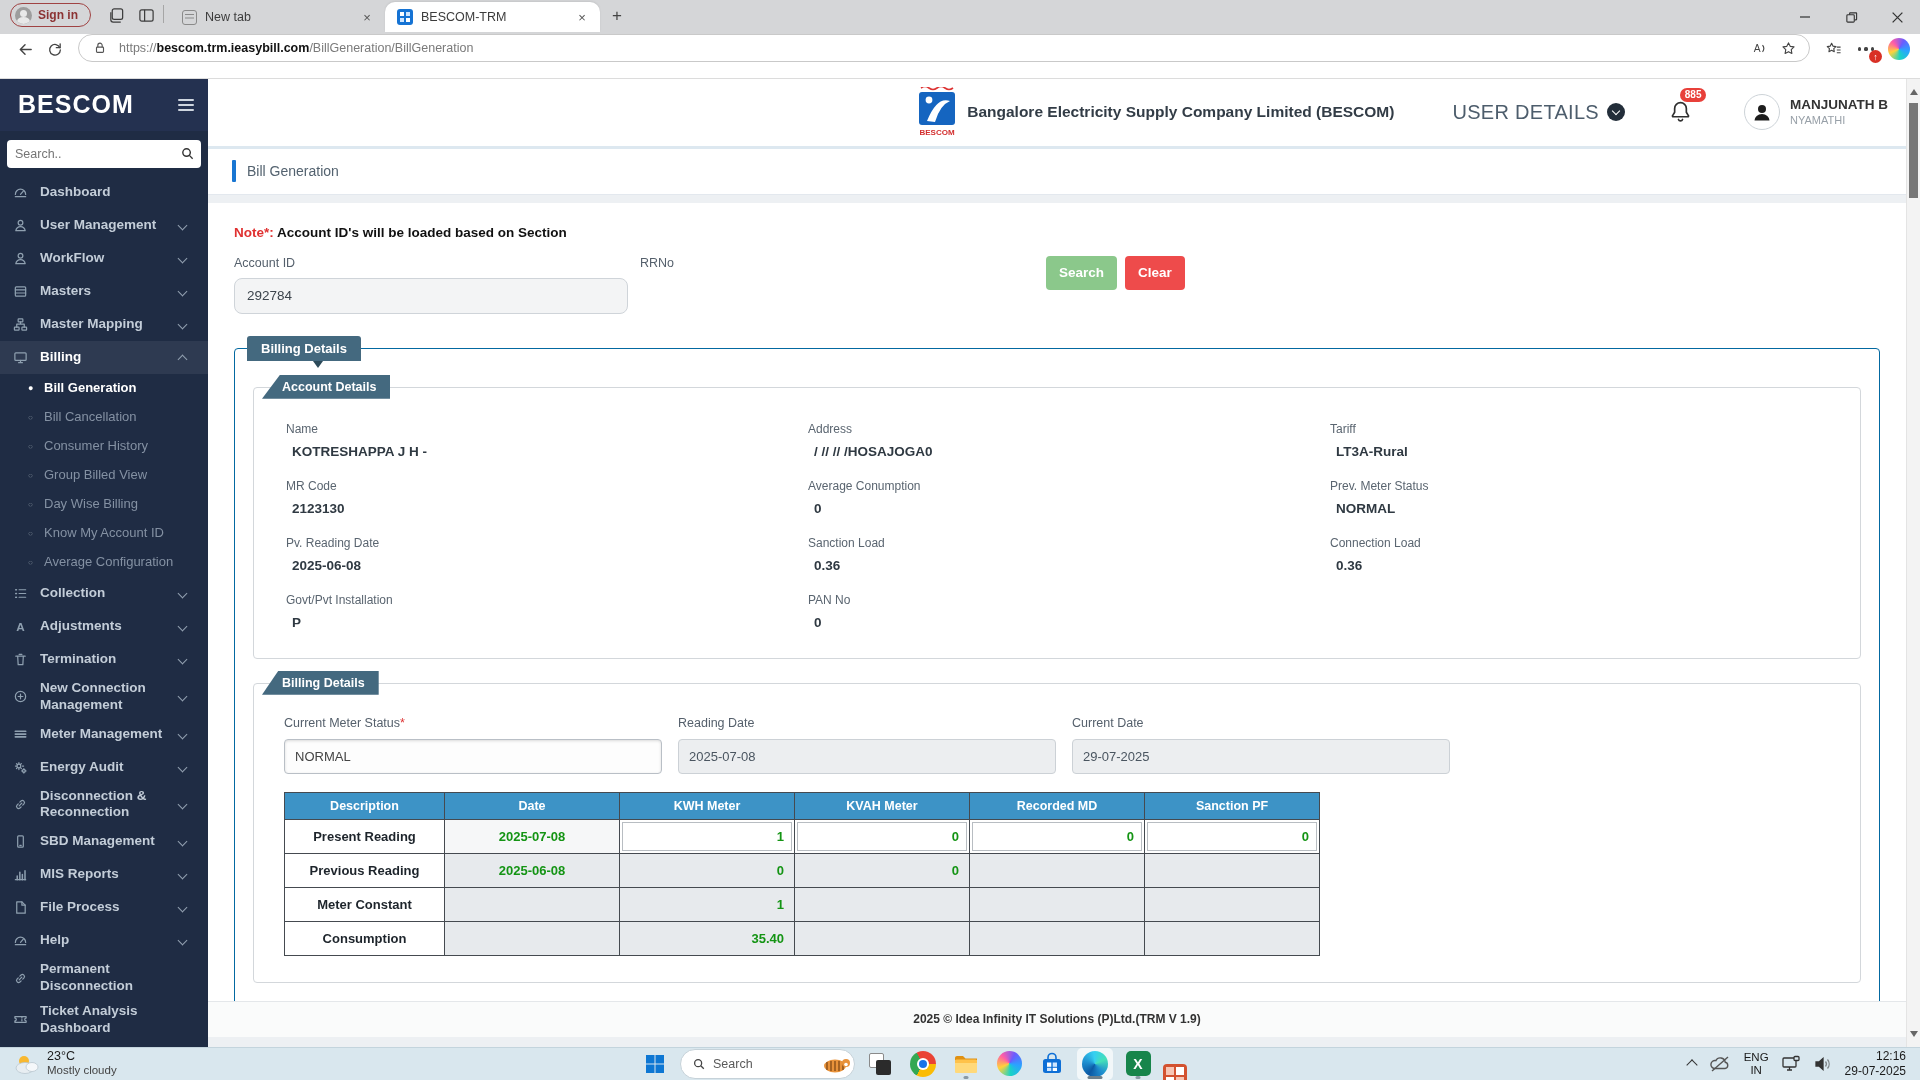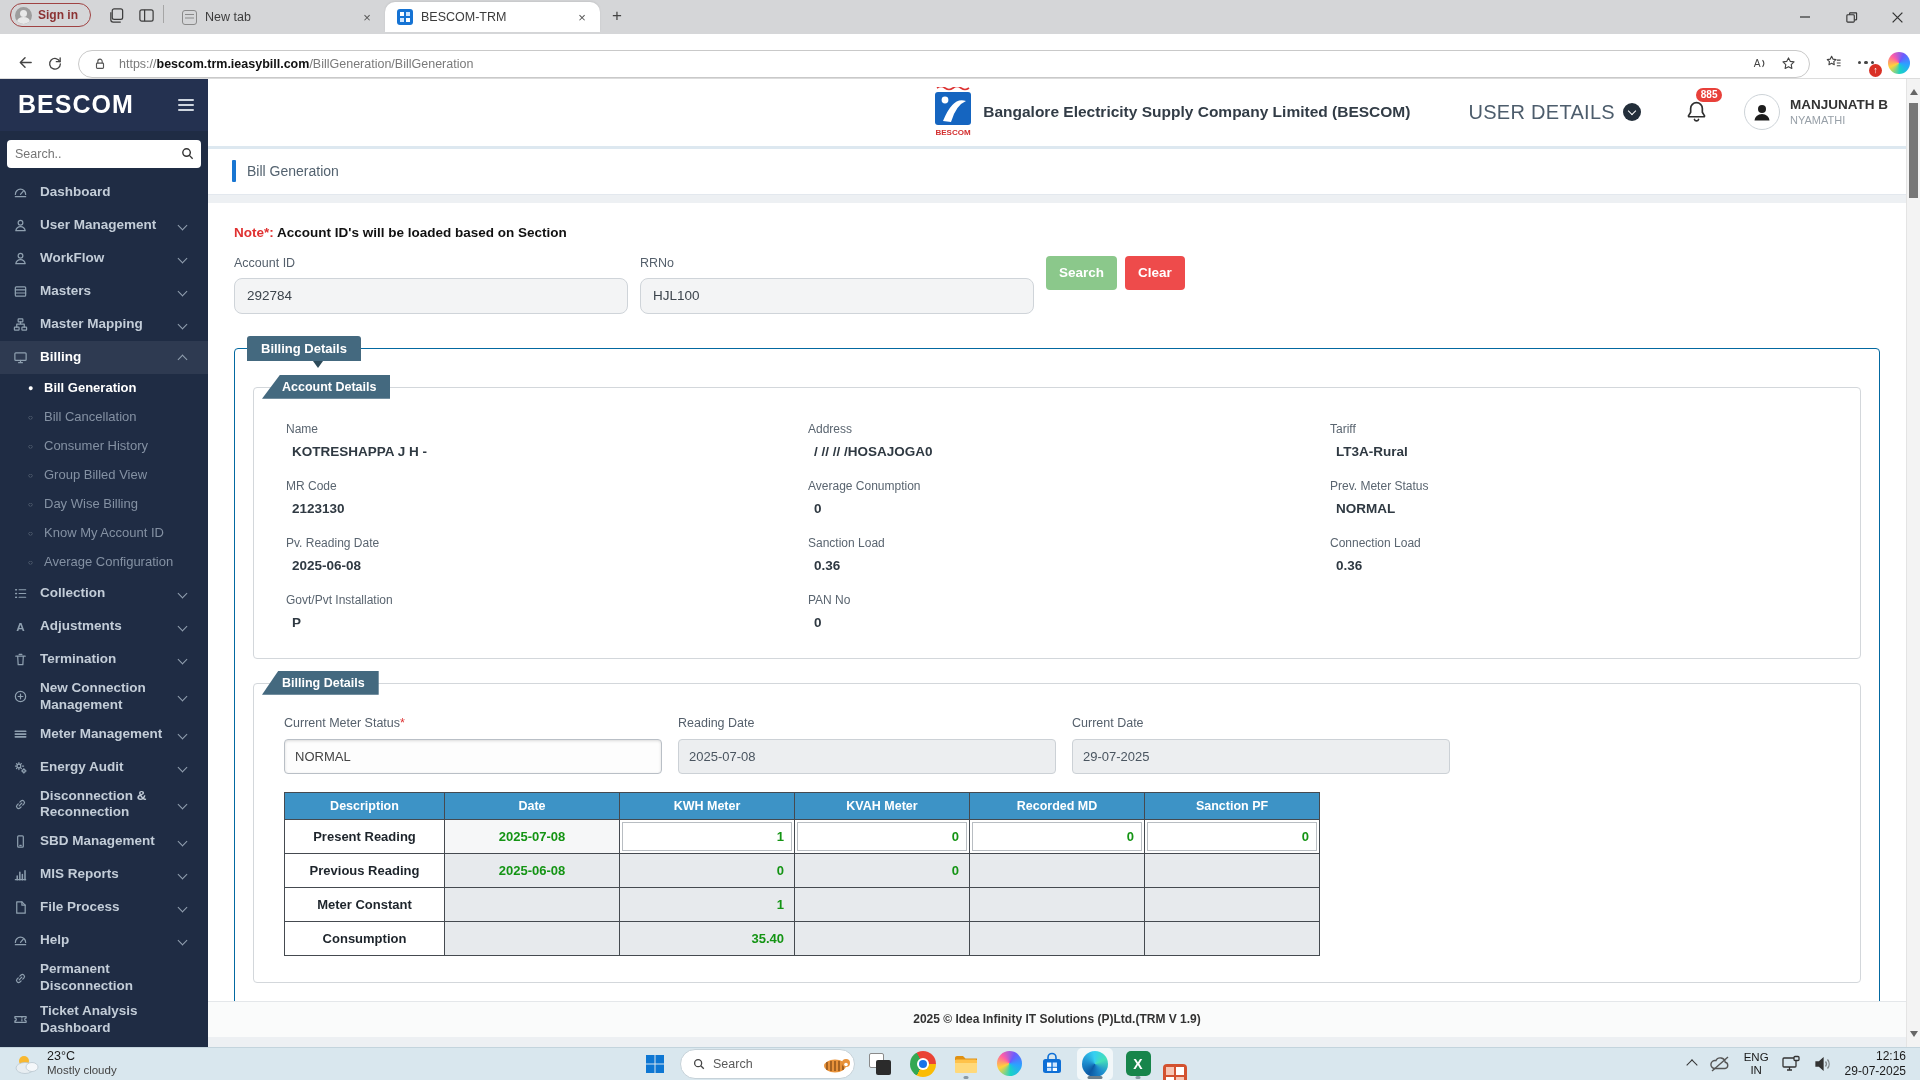--- a/index.html
+++ b/index.html
@@ -38,7 +38,7 @@
   .newtab-btn{width:26px;height:26px;margin:0 4px 3px 4px;display:flex;align-items:center;justify-content:center;font-size:17px;color:#444;border-radius:4px}
   .win-controls{margin-left:auto;display:flex;height:34px}
   .win-btn{width:46px;height:34px;display:flex;align-items:center;justify-content:center;color:#333}
-  .urlbar{height:54px;background:#fff;display:flex;align-items:flex-end;padding:0 10px;border-bottom:1px solid #dcdcdc}
+  .urlbar{height:54px;background:#fff;display:flex;align-items:flex-start;padding:0 10px;border-bottom:1px solid #dcdcdc}
   .nav-ic{width:30px;height:30px;display:flex;align-items:center;justify-content:center;color:#444;border-radius:6px}
   .url-pill{flex:1;height:28px;margin:0 8px;border:1px solid #c9c9c9;border-radius:14px;display:flex;align-items:center;padding:0 10px;gap:8px;background:#fff}
   .url-text{flex:1;font-size:12.5px;color:#7a7a7a;white-space:nowrap;overflow:hidden}

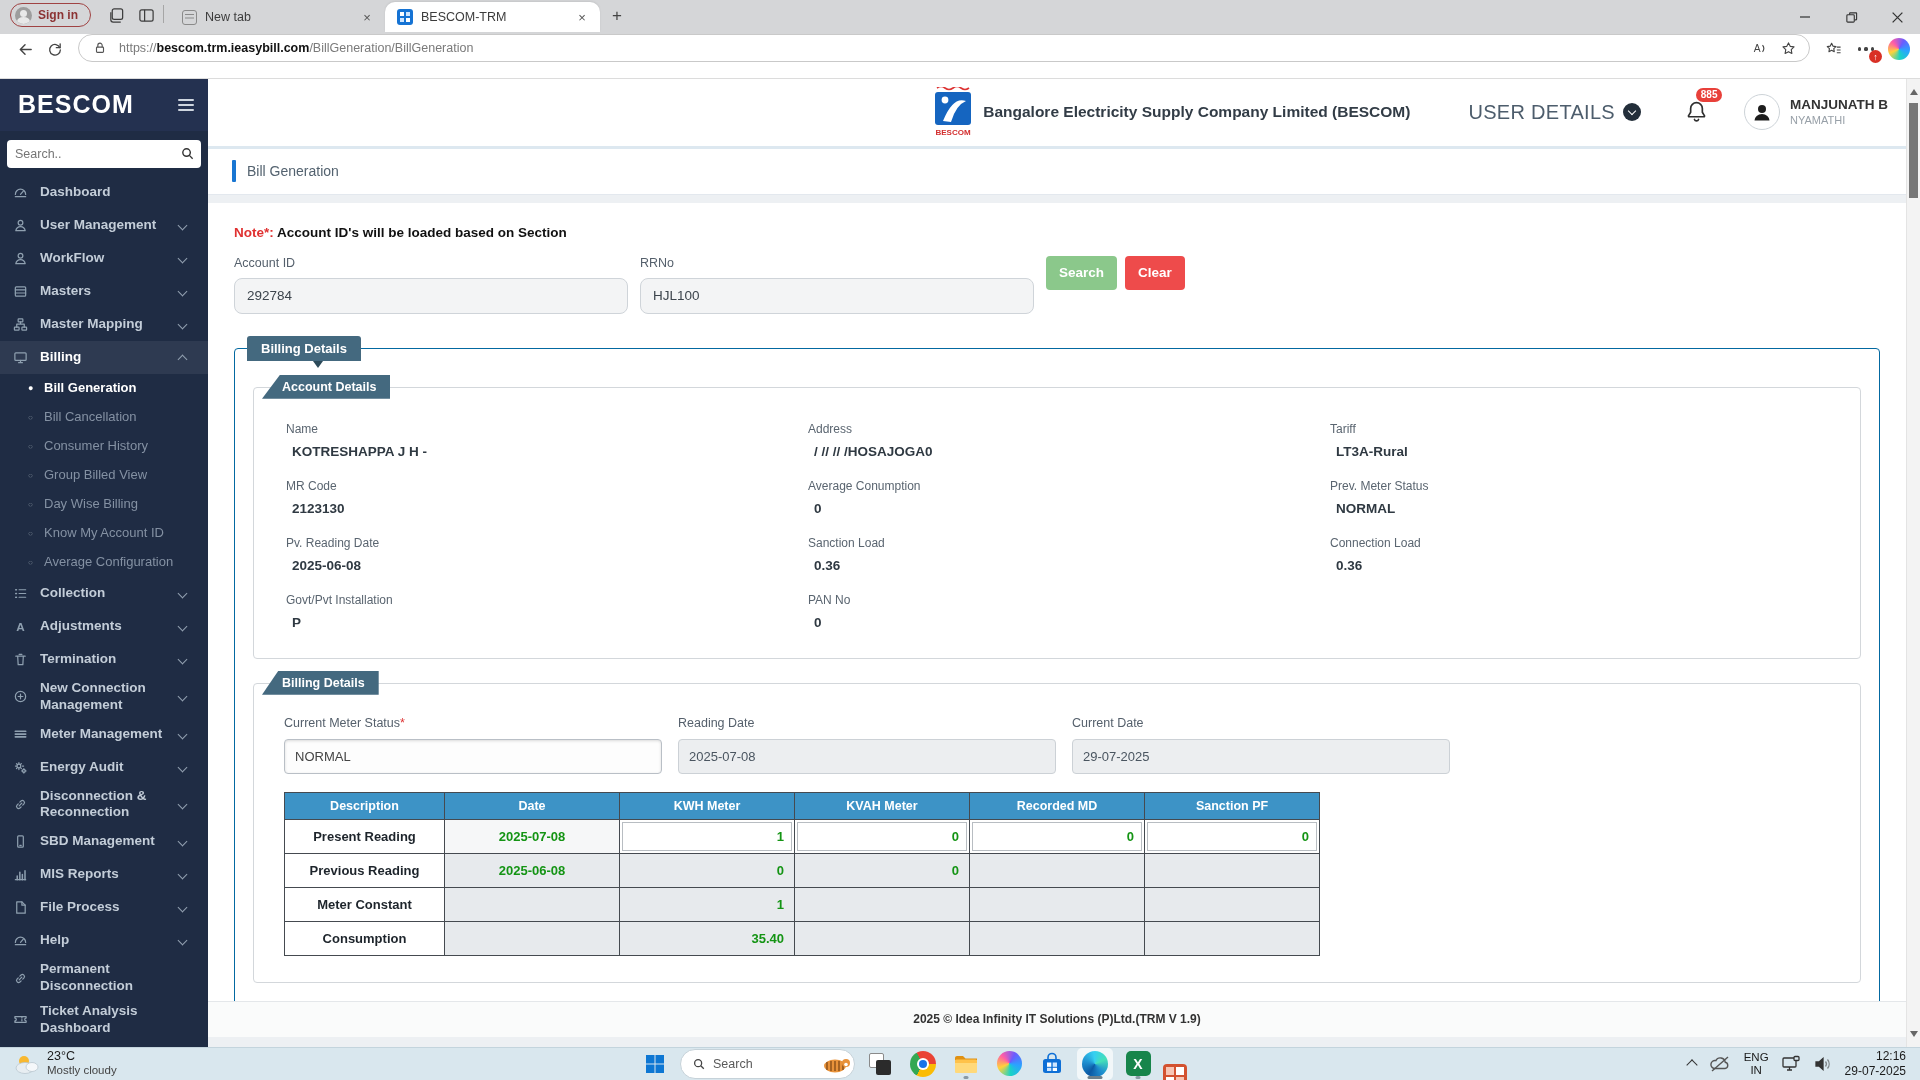--- a/index.html
+++ b/index.html
@@ -87,7 +87,7 @@
   .user-details-text{font-size:20px;color:#4d5d6c;letter-spacing:.3px}
   .ud-circle{width:18px;height:18px;border-radius:50%;background:#232e3a;display:flex;align-items:center;justify-content:center}
   .ud-circle i{width:6px;height:6px;border-right:1.7px solid #fff;border-bottom:1.7px solid #fff;transform:rotate(45deg);margin-top:-2px}
-  .bell-wrap{position:relative;margin-right:34px;cursor:pointer}
+  .bell-wrap{position:relative;margin-right:50px;cursor:pointer}
   .bell-badge{position:absolute;top:-11px;right:-12px;background:#e8403a;color:#fff;font-size:10px;font-weight:bold;padding:1.5px 4.5px;border-radius:9px}
   .avatar{width:36px;height:36px;border-radius:50%;border:1px solid #cdd3d8;background:#fff;display:flex;align-items:center;justify-content:center;margin-right:10px;cursor:pointer}
   .who{display:flex;flex-direction:column;line-height:1.25}

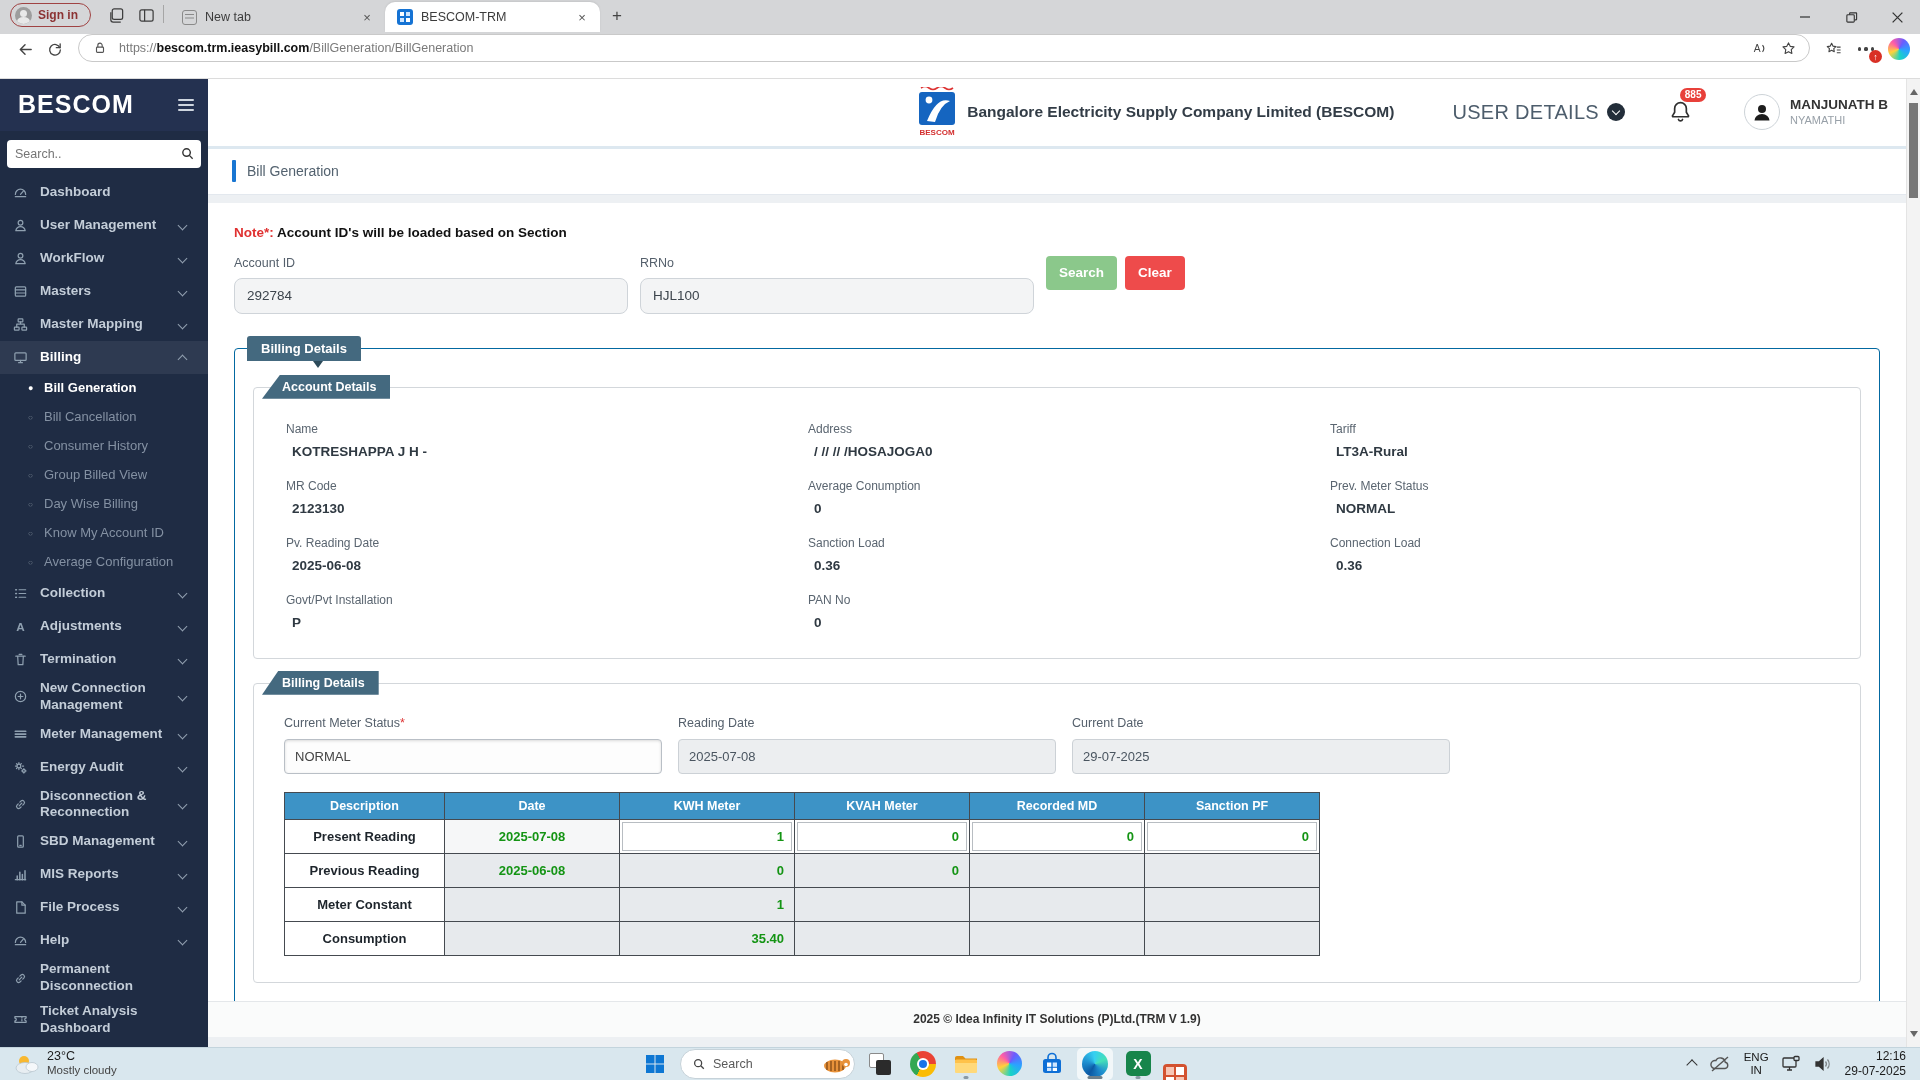--- a/index.html
+++ b/index.html
@@ -585,7 +585,6 @@
           </div>
           <div class="field">
             <div class="field-label">RRNo</div>
-            <input type="text" value="HJL100" style="">
           </div>
           <div class="form-btns">
             <button class="btn btn-search">Search</button>

